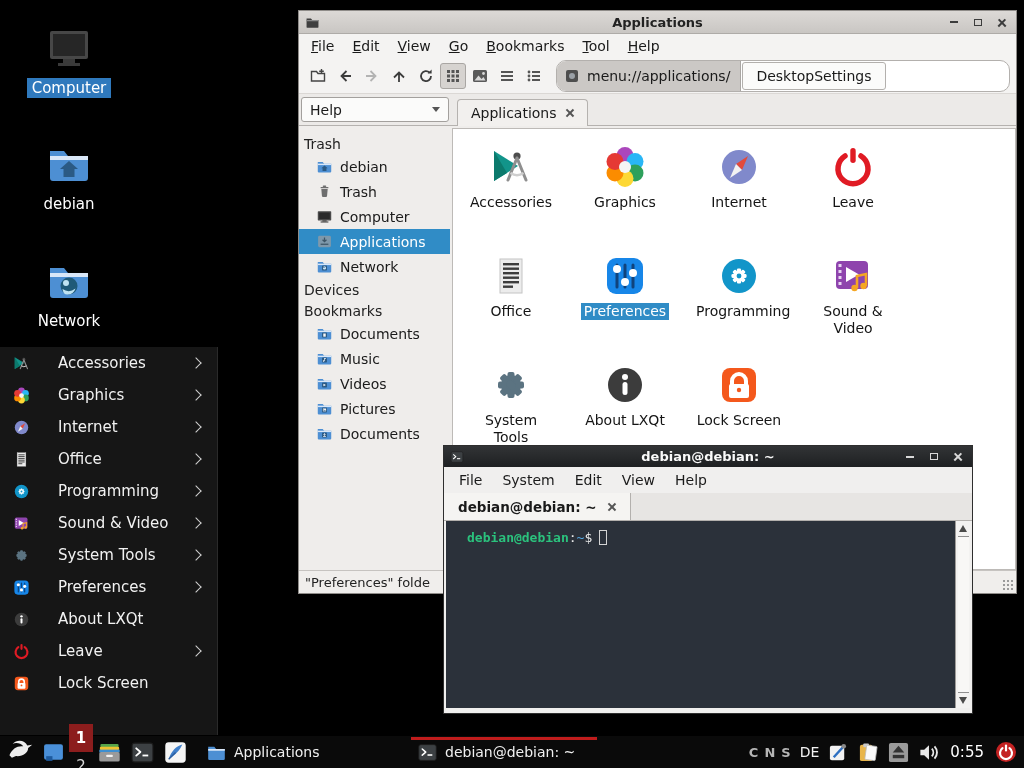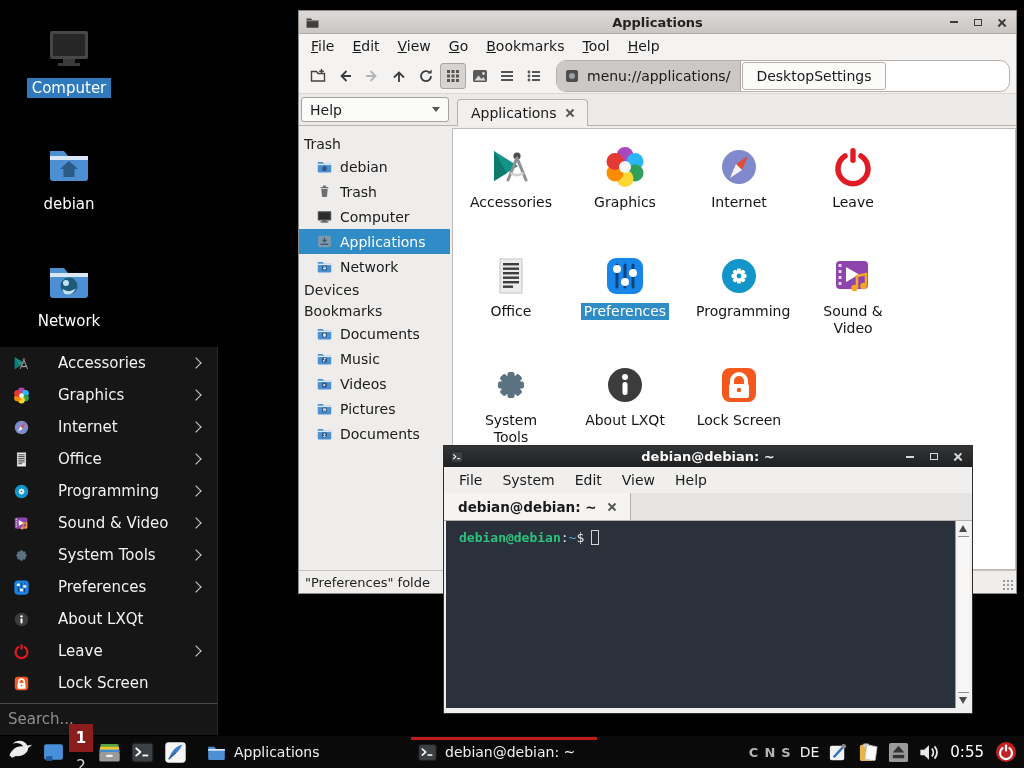--- a/index.html
+++ b/index.html
@@ -104,7 +104,7 @@
   #t-tab{display:flex;align-items:center;gap:11px;padding:0 14px;background:#f5f4f2;
     border-right:1px solid #b3b0ad;font-size:13.5px;font-weight:bold;}
   #t-body{position:absolute;top:75px;left:2px;right:2px;bottom:5px;display:flex;}
-  #t-screen{flex:1;background:#2b313a;padding:9px 13px;font-family:"DejaVu Sans Mono","Liberation Mono",monospace;
+  #t-screen{flex:1;background:#2b313a;padding:9px 21px;font-family:"DejaVu Sans Mono","Liberation Mono",monospace;
     font-size:13px;color:#e8e8e8;white-space:pre;}
   .p-user{color:#2bc27d;font-weight:bold;}
   .p-path{color:#55a7e0;}

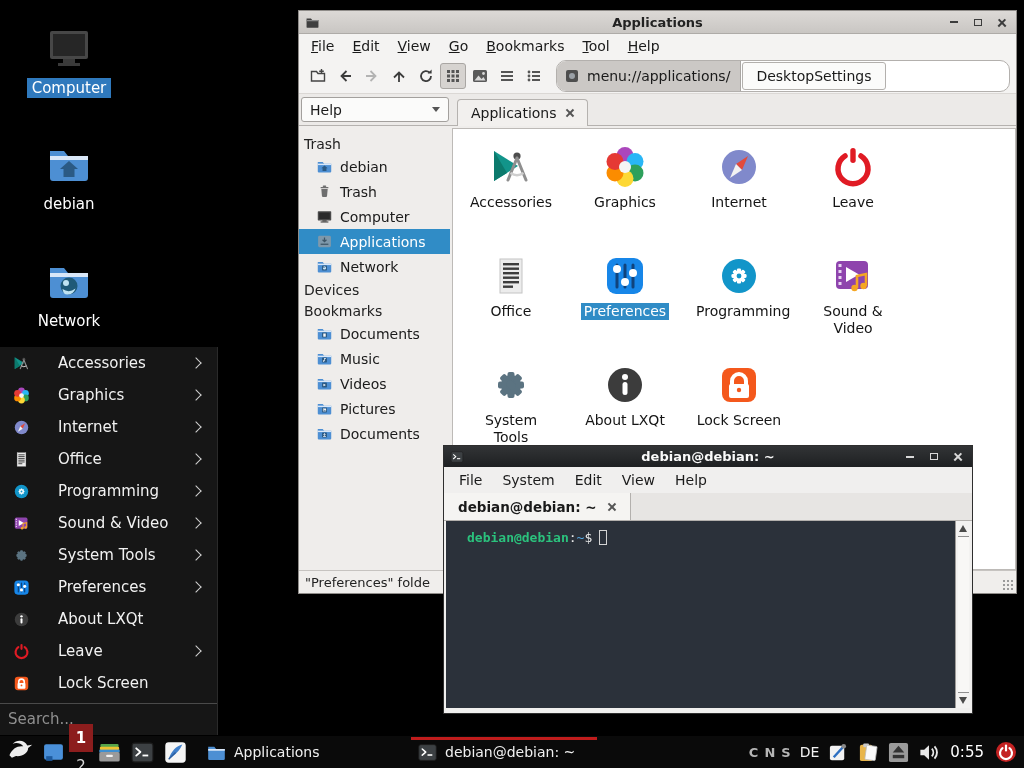--- a/index.html
+++ b/index.html
@@ -331,9 +331,6 @@
           <span class="mi-label">Lock Screen</span>
         </div>
       </div>
-    <div id="menu-search-wrap">
-      <input id="menu-search" type="text" placeholder="Search..." style="">
-    </div>
   </div>
 
   <div id="fm">

